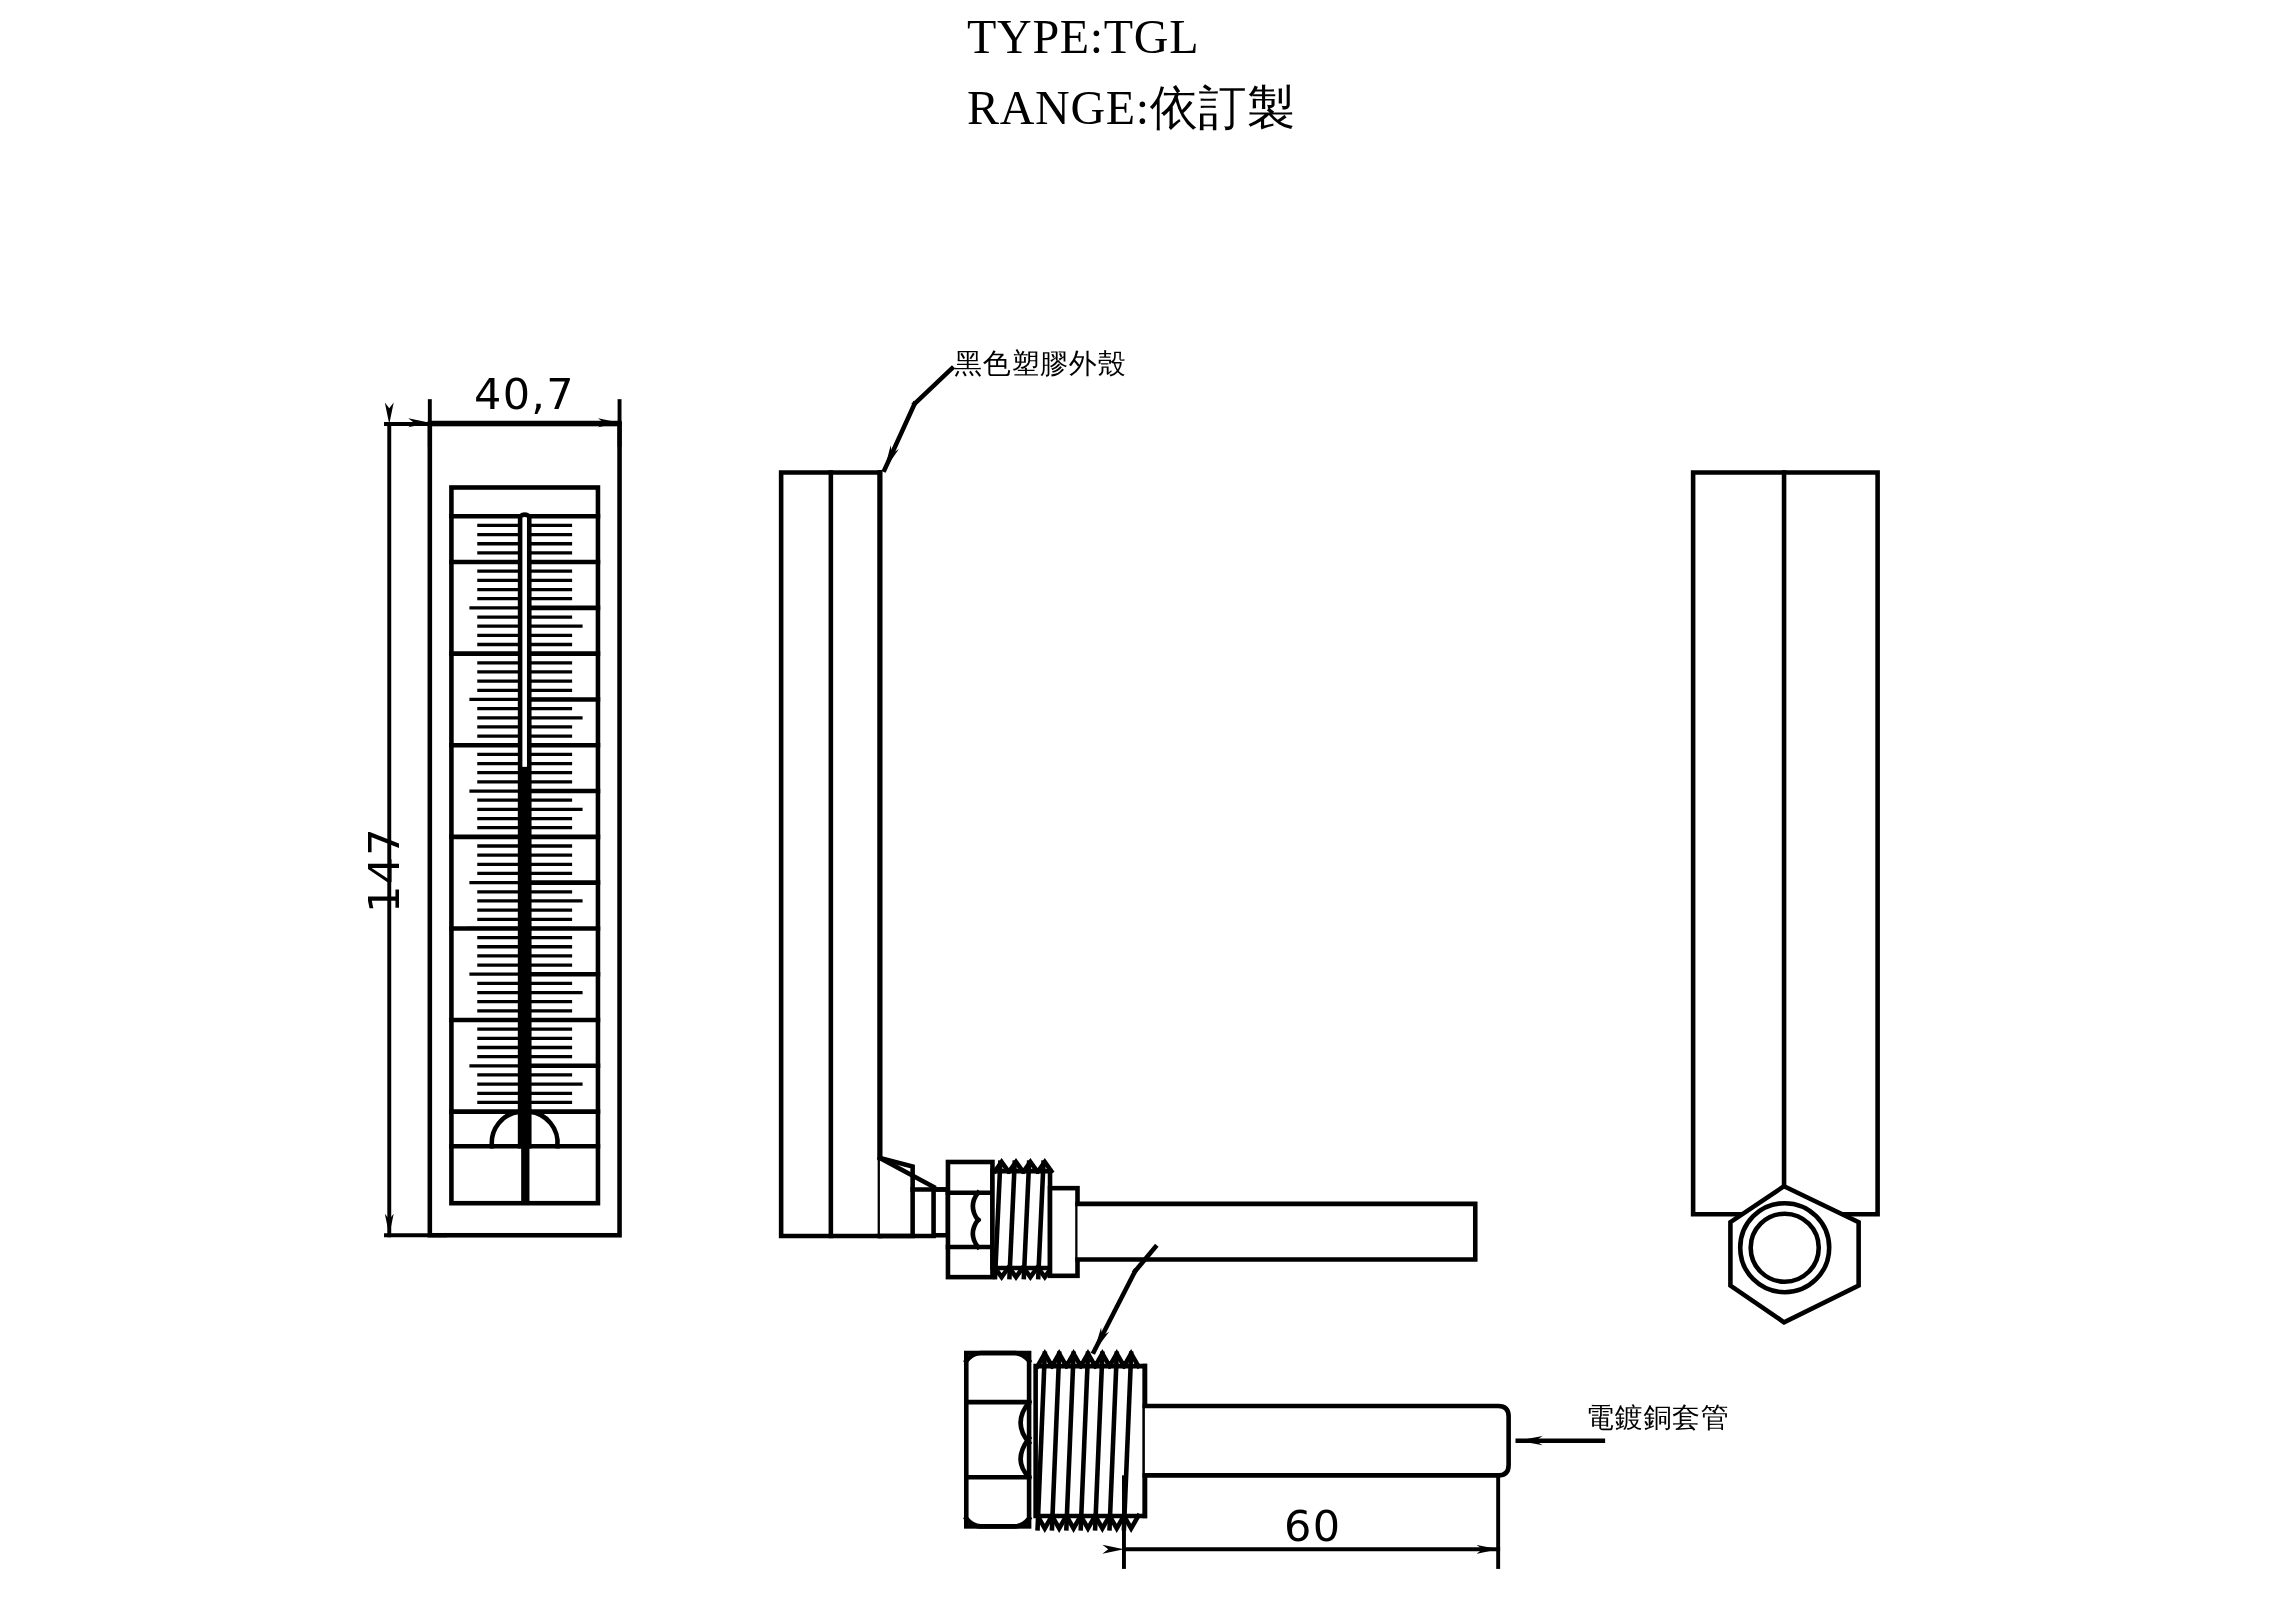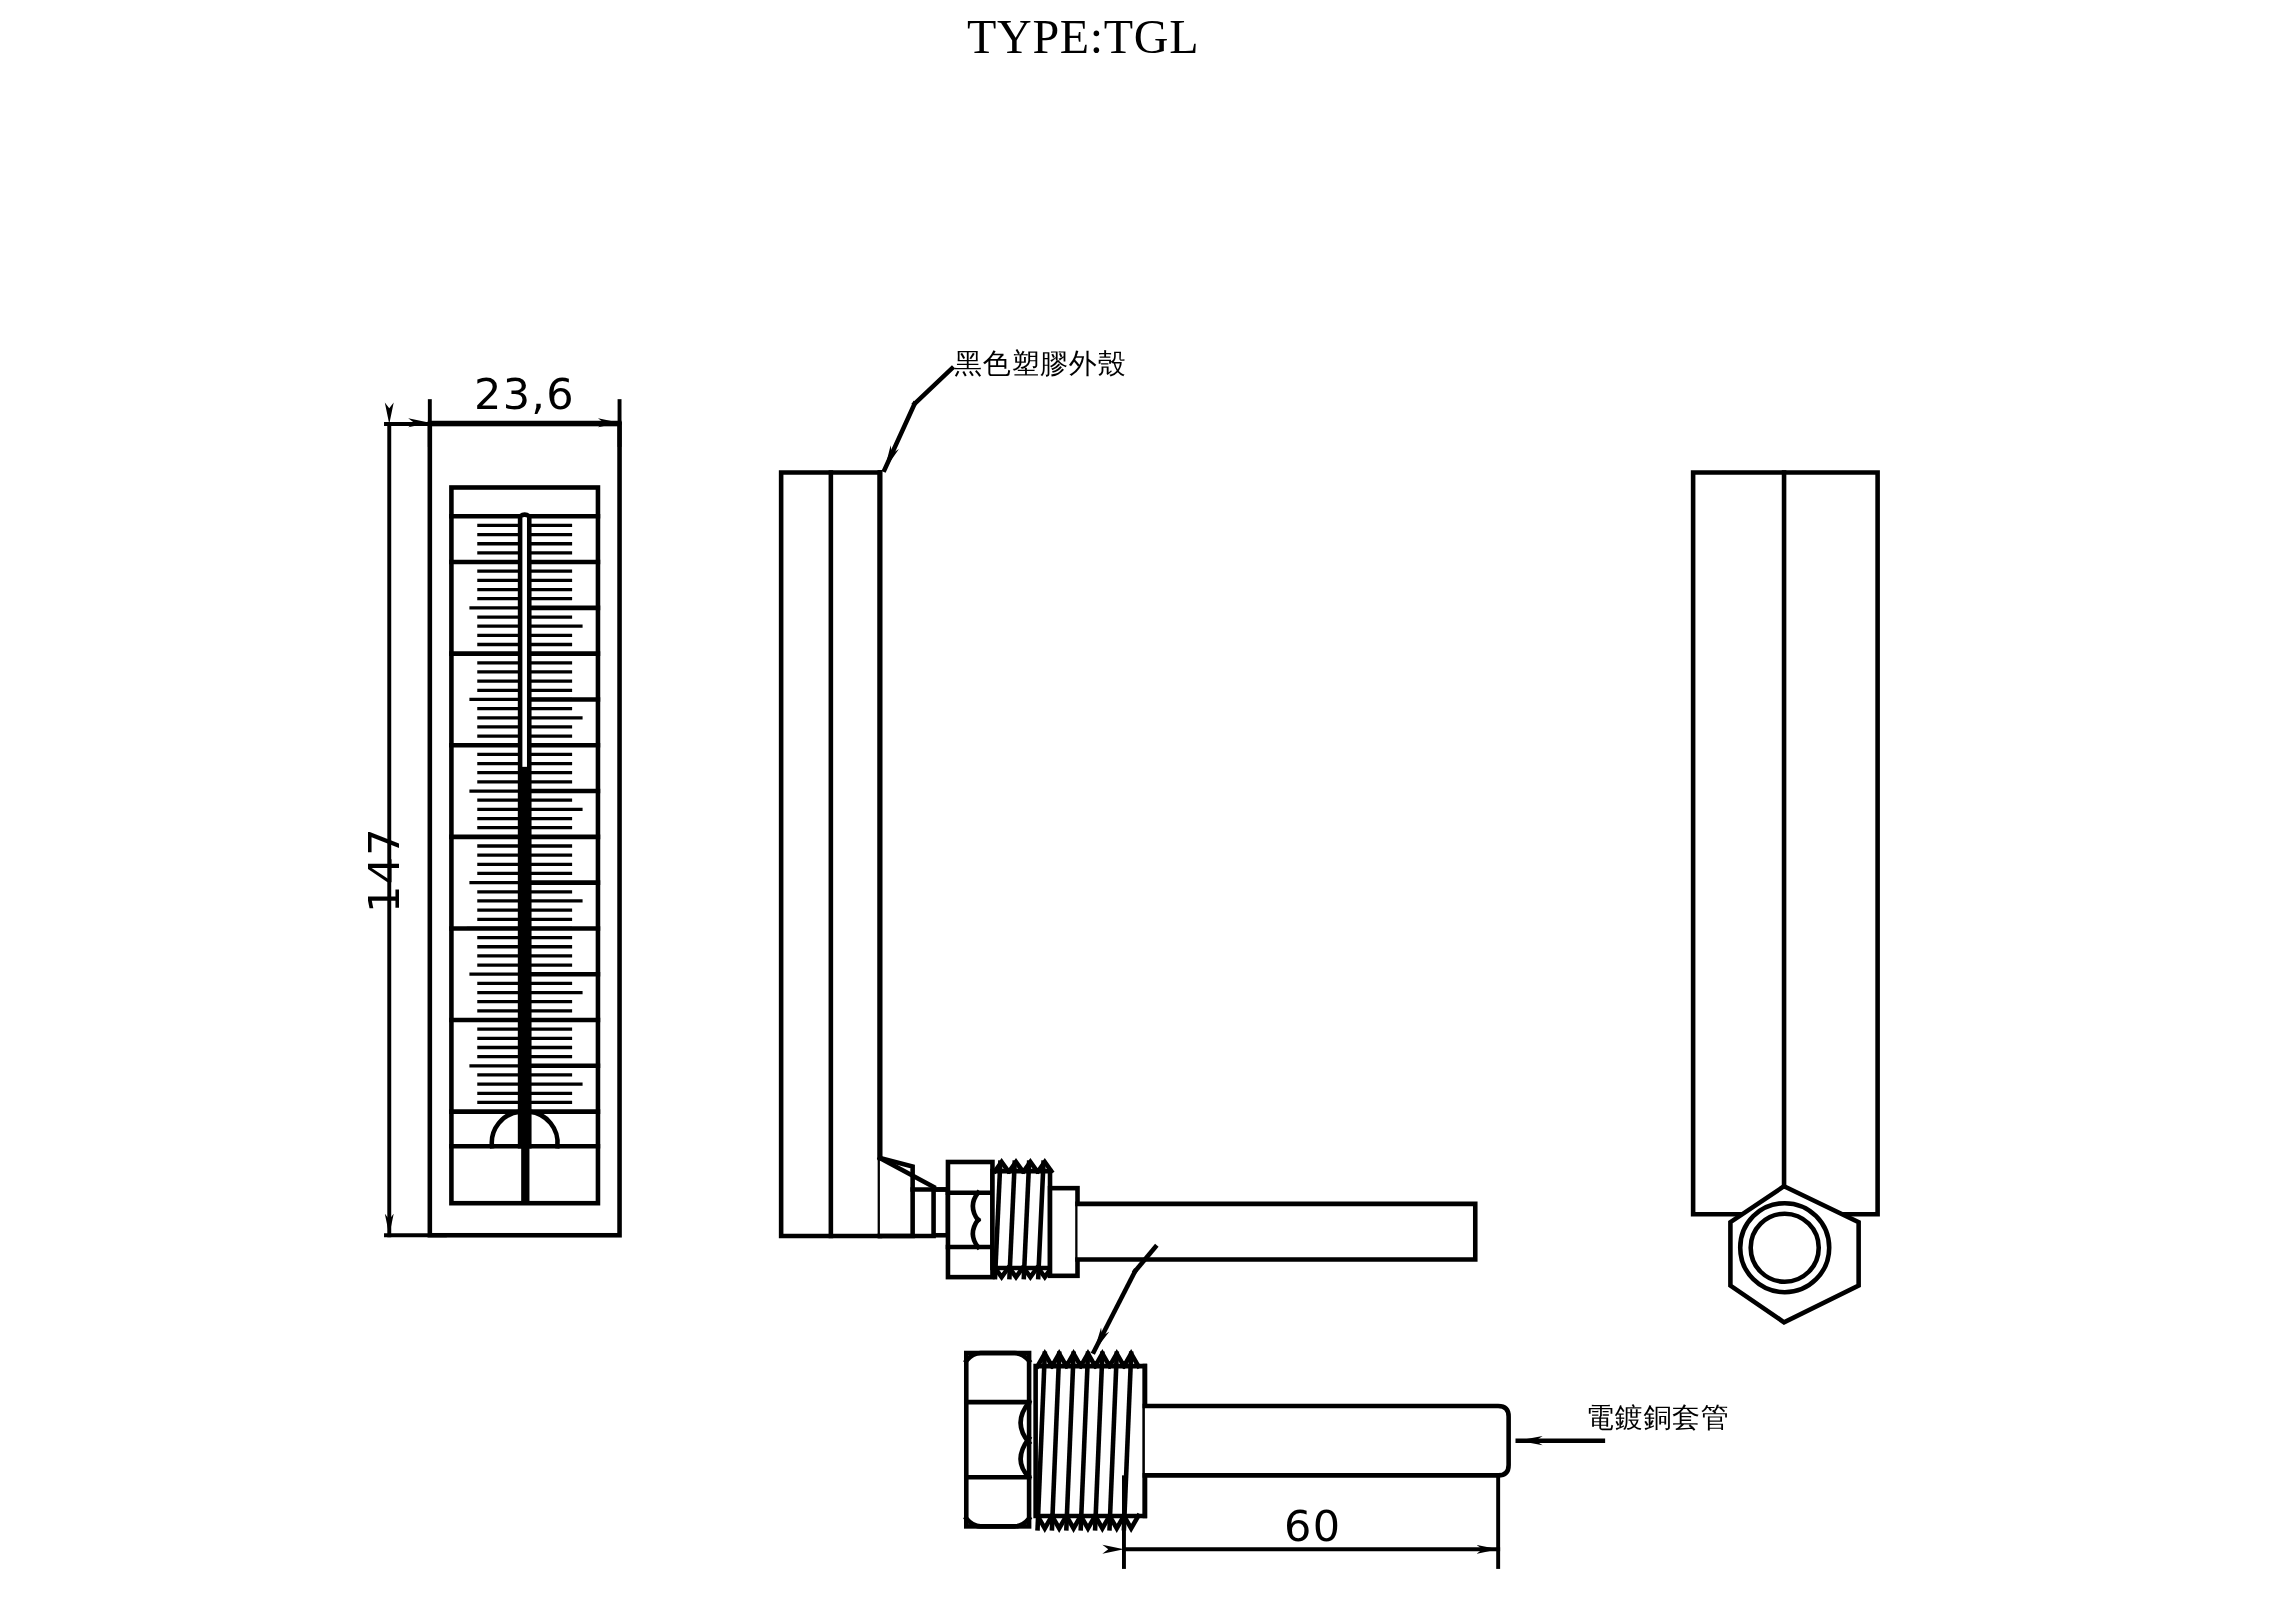--- a/index.html
+++ b/index.html
@@ -55,6 +55,7 @@
 
   <div class="txt title-line" style="left:967px; top:13px;">TYPE:TGL</div>
 
+  <div class="txt title-line" style="left:967px; top:84px;">RANGE:依訂製</div>
 
   <div class="txt notetxt" style="left:954px; top:350px;">黑色塑膠外殼</div>
 

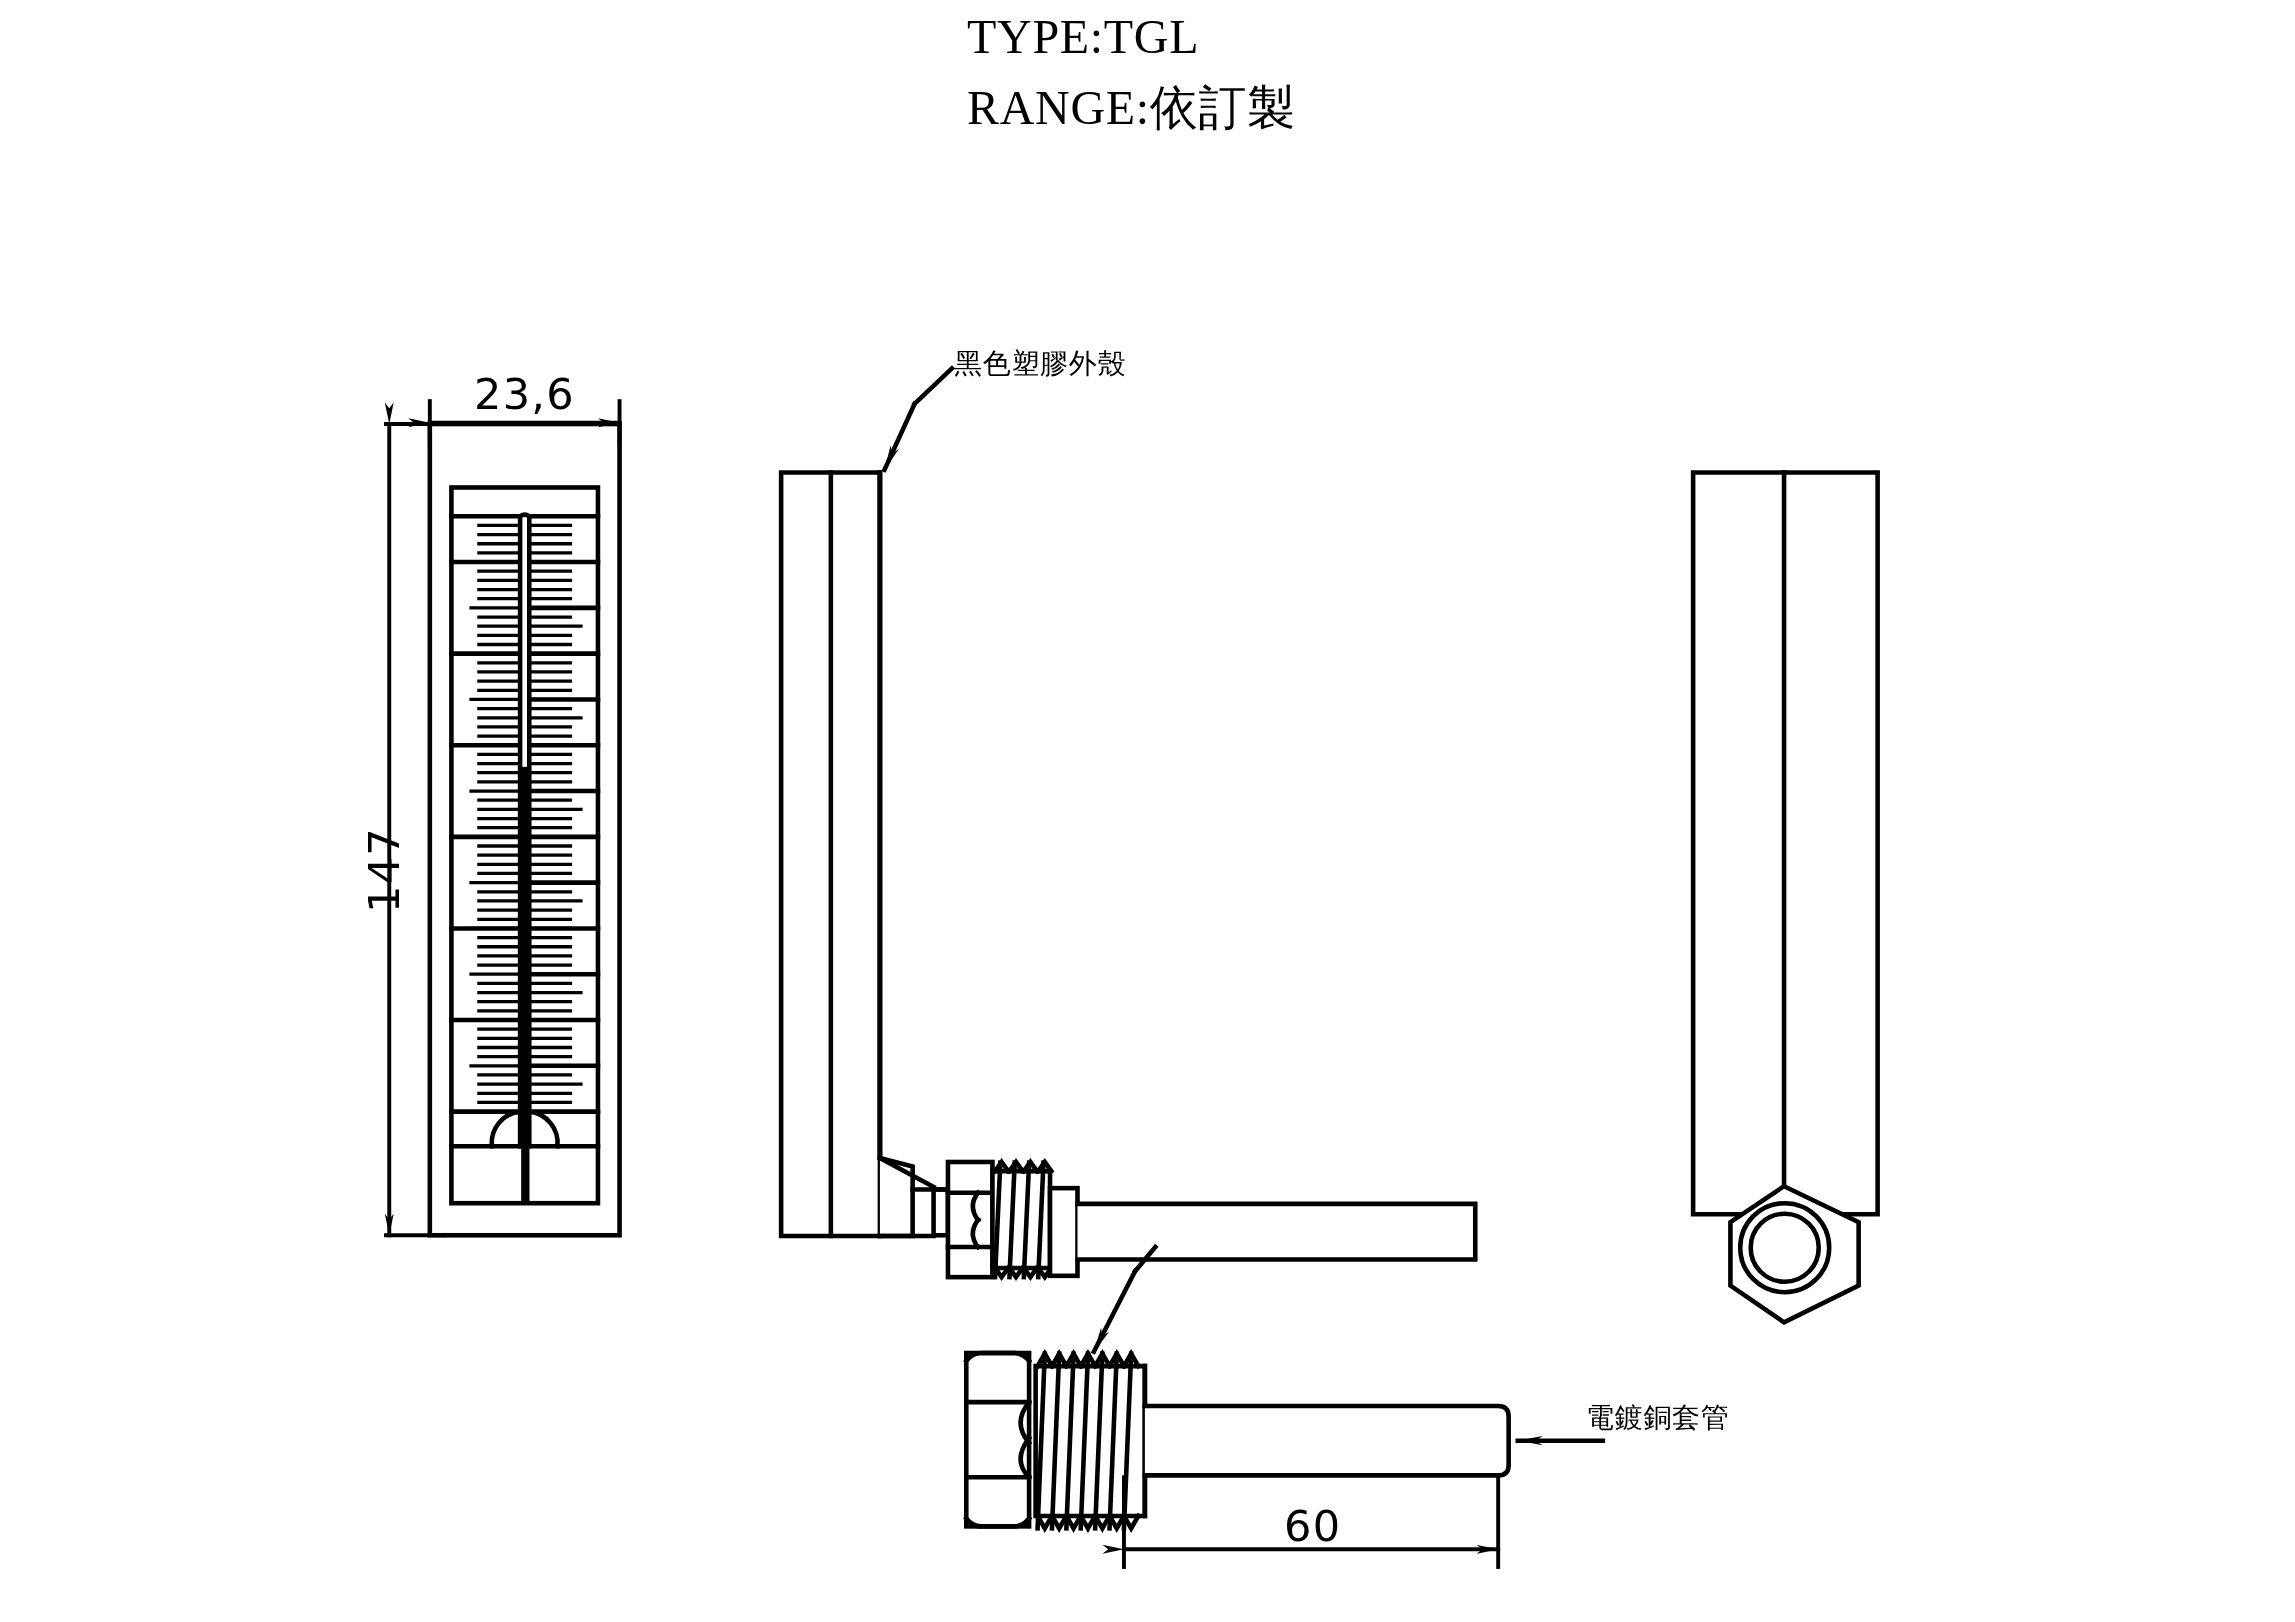--- a/index.html
+++ b/index.html
@@ -63,7 +63,7 @@
 
   <div class="txt notetxt" style="left:1586px; top:1404px;">電鍍銅套管</div>
 
-  <div class="txt dimtxt" style="left:474px; top:373px;">23,6</div>
+  <div class="txt dimtxt" style="left:474px; top:373px;">40,7</div>
 
   <div class="txt dimtxt rot90" style="left:363px; top:913px;">147</div>
 

